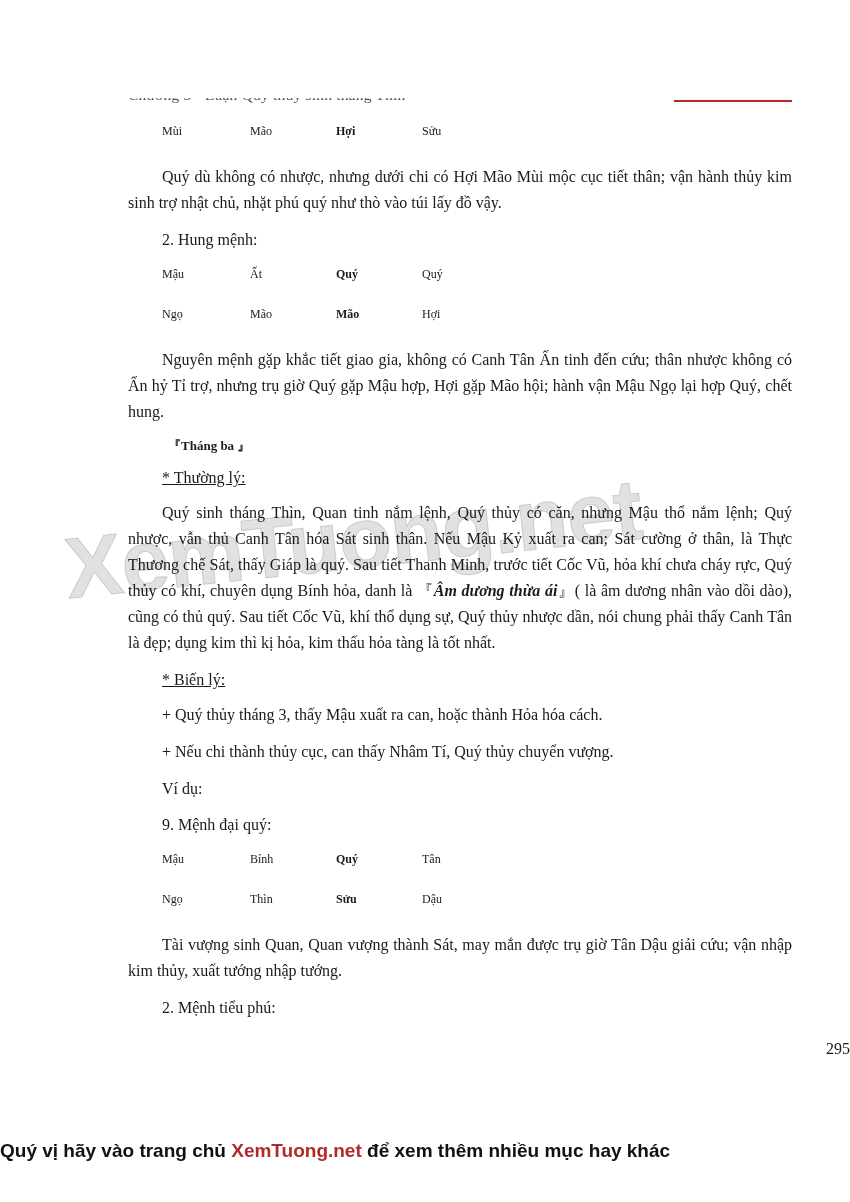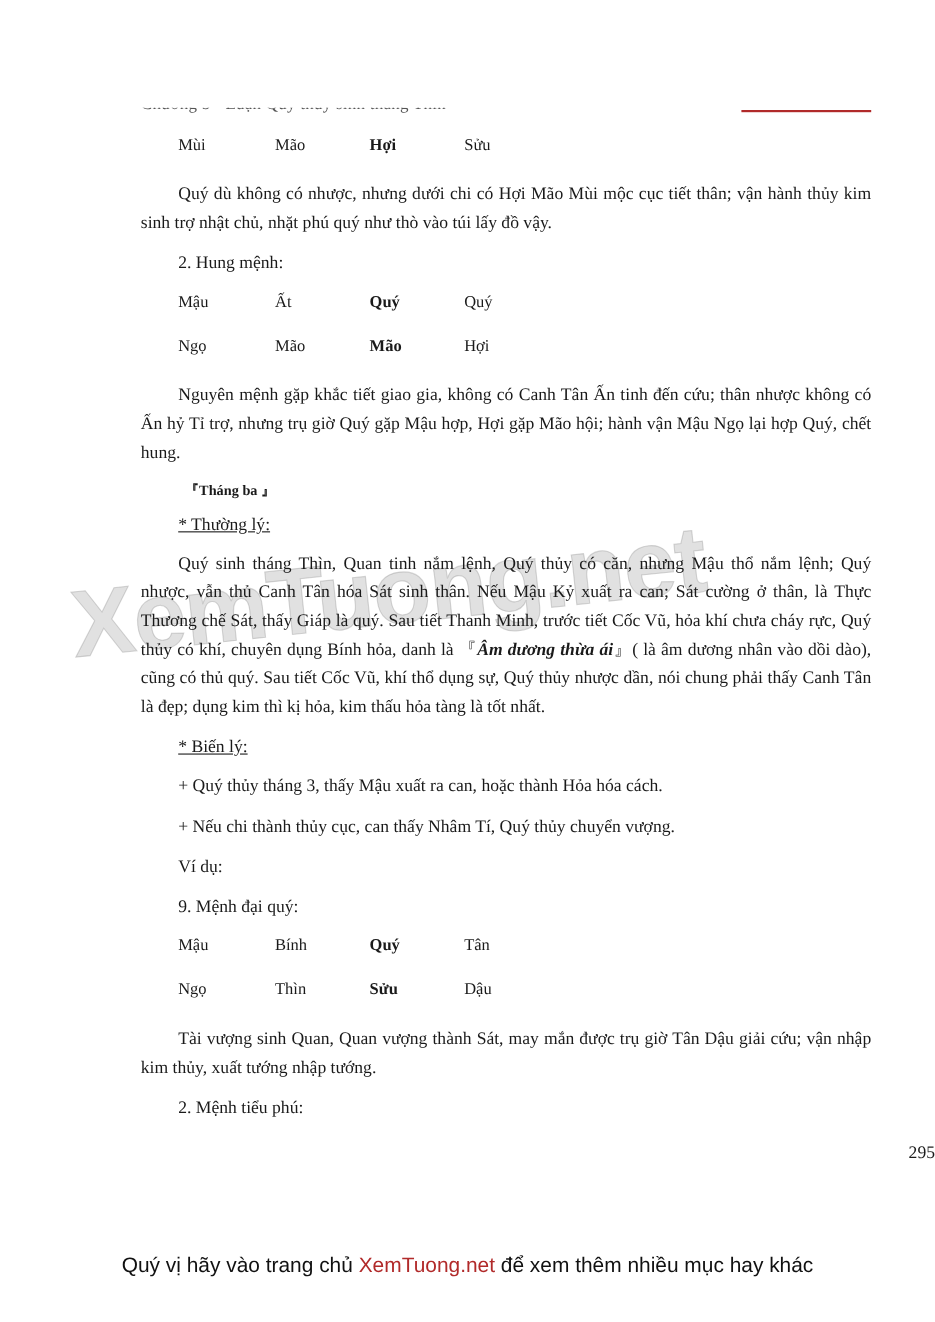--- a/index.html
+++ b/index.html
@@ -90,7 +90,7 @@
     position: relative;
     height: 26px;
     margin: 14px 0 14px 0;
-    font-size: 15px;
+    font-size: 12px;
   }
   .pillar-row .c {
     position: absolute;

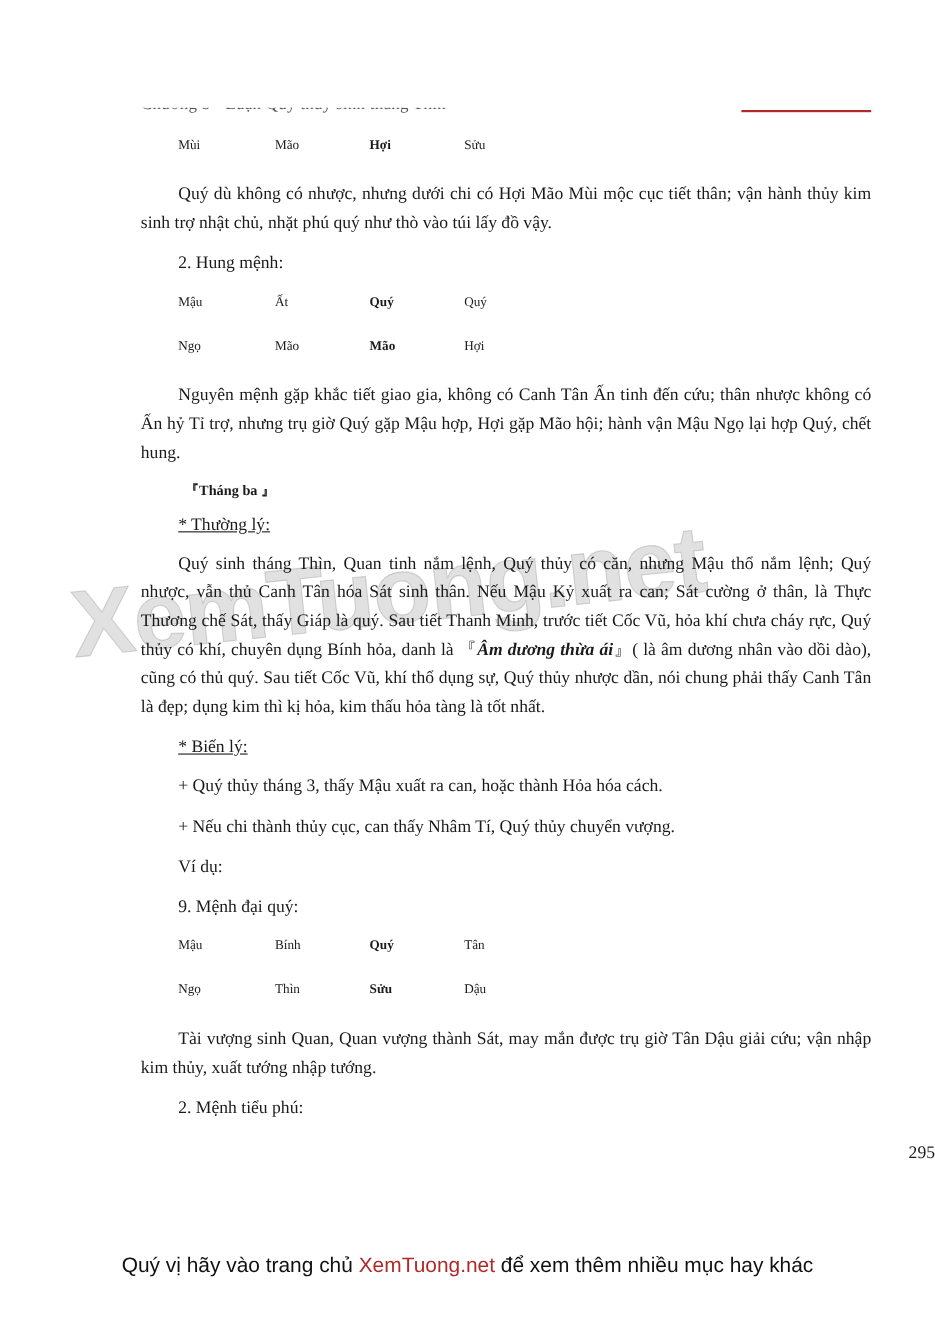--- a/index.html
+++ b/index.html
@@ -115,10 +115,9 @@
     left: 0;
     right: 0;
     top: 1140px;
-    text-align: center;
     font-family: "Liberation Sans", sans-serif;
     font-size: 19px;
-    font-weight: normal;
+    font-weight: bold;
     color: #111;
   }
   .footer-bar .brand { color: #b12a2a; }

